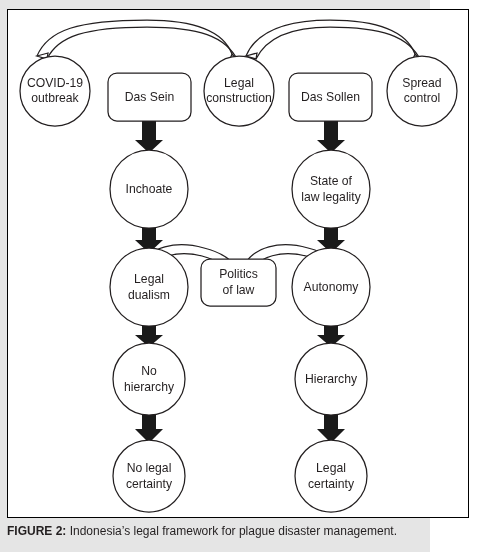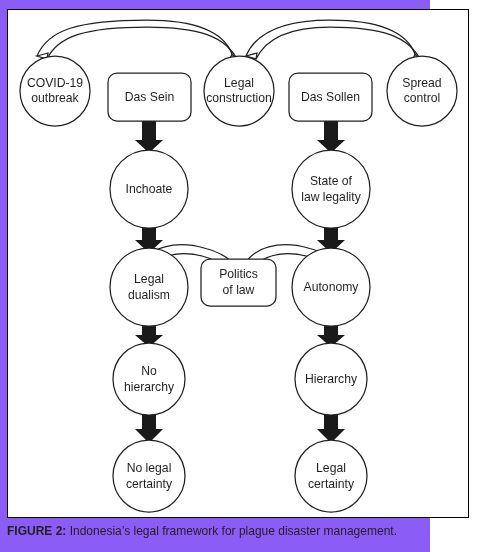--- a/index.html
+++ b/index.html
@@ -17,7 +17,7 @@
     position: relative;
     width: 430px;
     height: 552px;
-    background: #8b5cf6;
+    background: #e5e5e5;
   }
   #diagram-frame {
     position: absolute;

